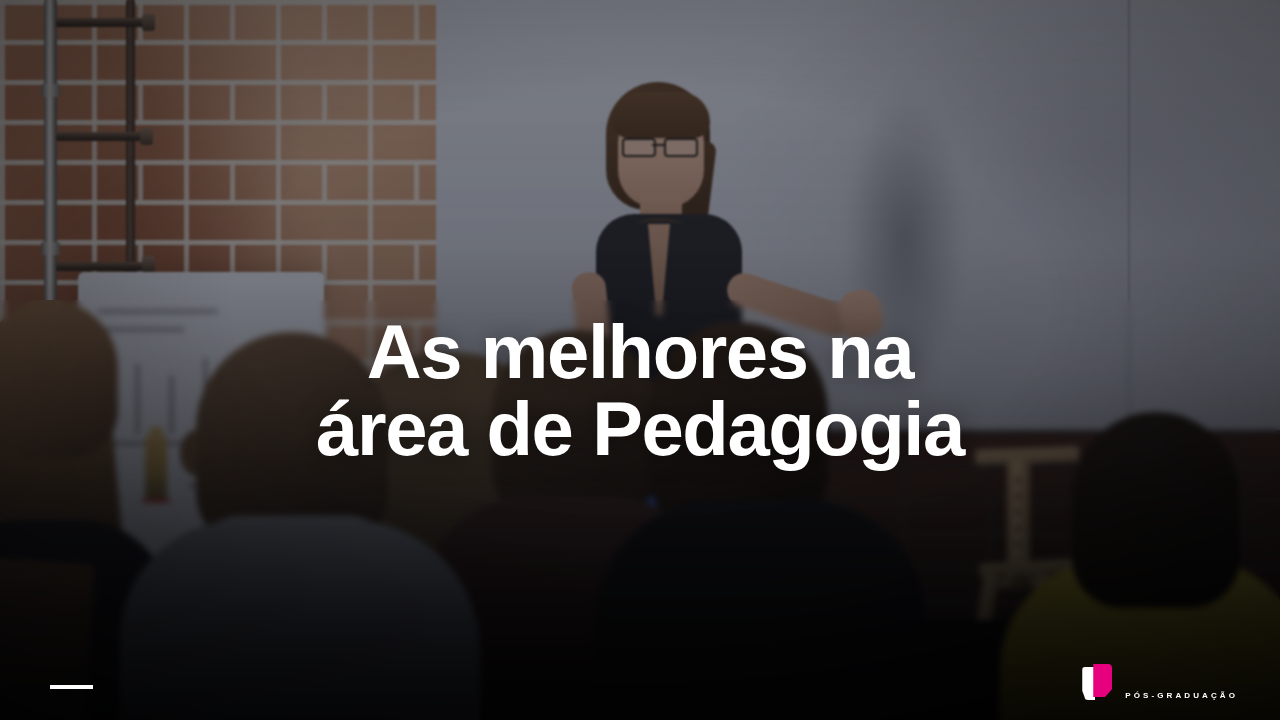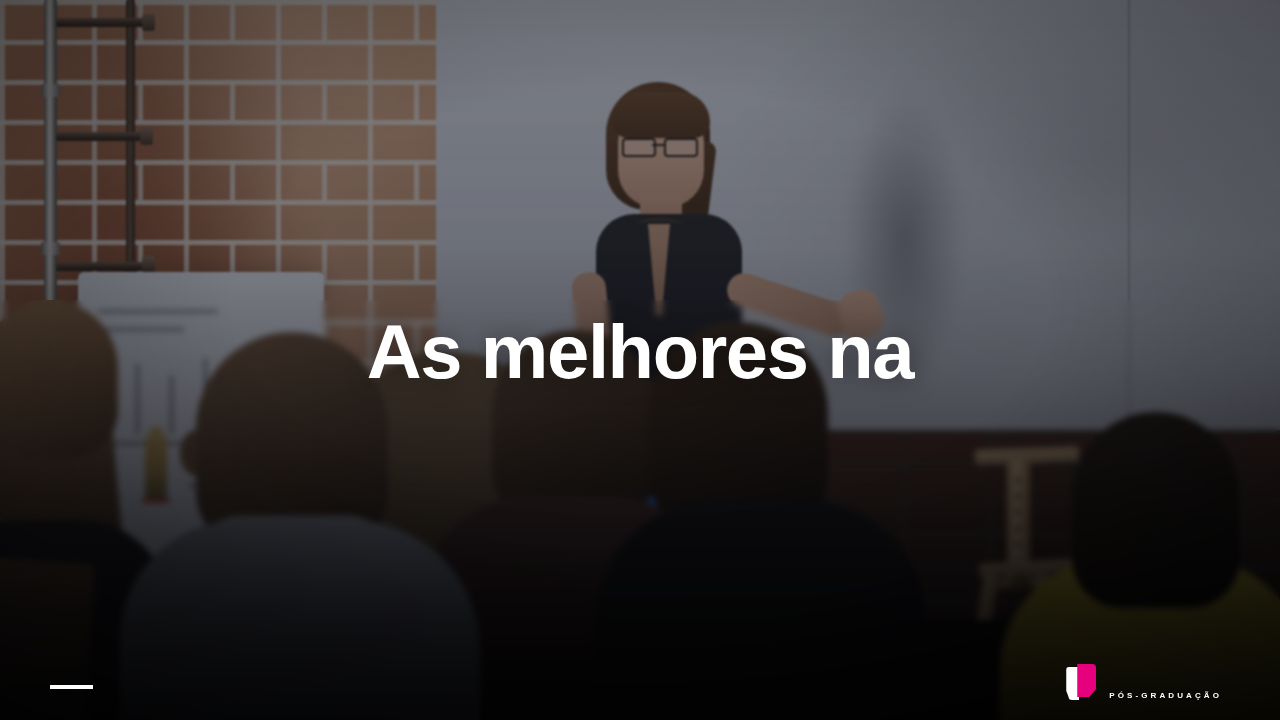--- a/index.html
+++ b/index.html
@@ -663,6 +663,7 @@
 
   <h1 class="headline">
     <span class="ln">As melhores na</span>
+    <span class="ln">área de Pedagogia</span>
   </h1>
 
   <div class="rule"></div>

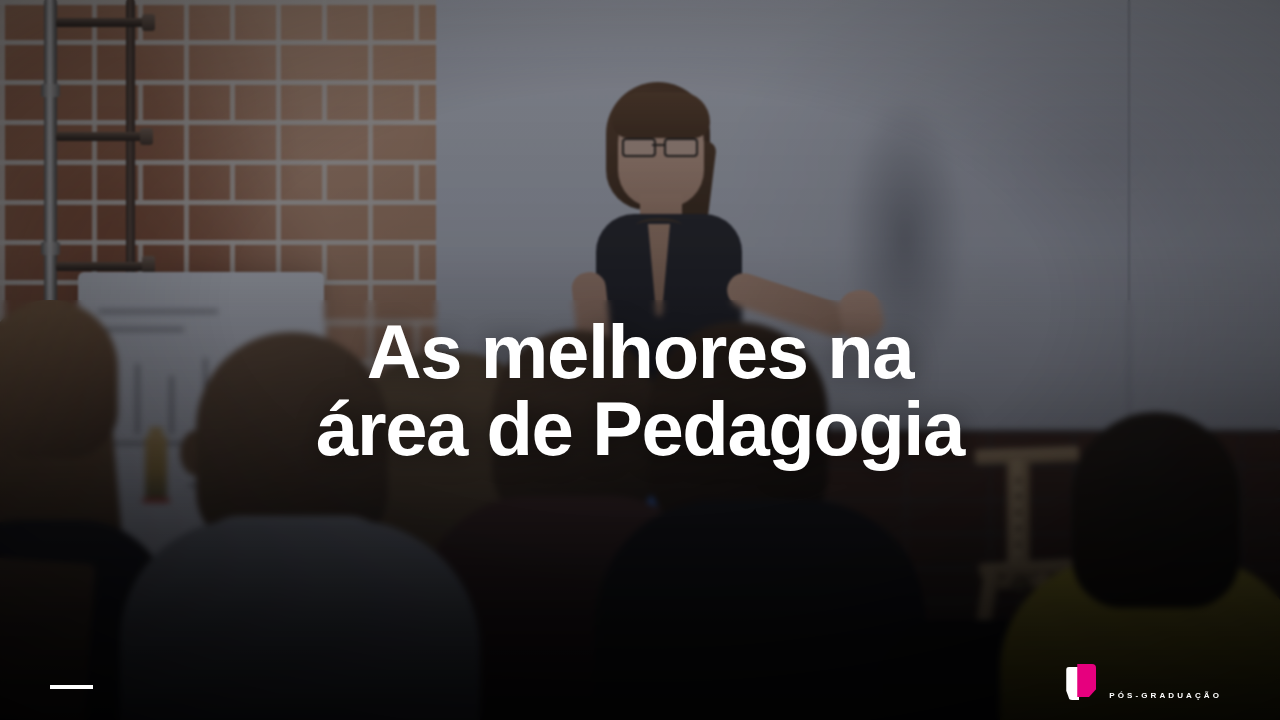--- a/index.html
+++ b/index.html
@@ -547,7 +547,7 @@
     font-weight: bold;
     letter-spacing: 3.1px;
     line-height: 1;
-    margin: 0 16px 2px 4px;
+    margin: 0 0 2px 4px;
     white-space: nowrap;
   }
   .logo-word {

